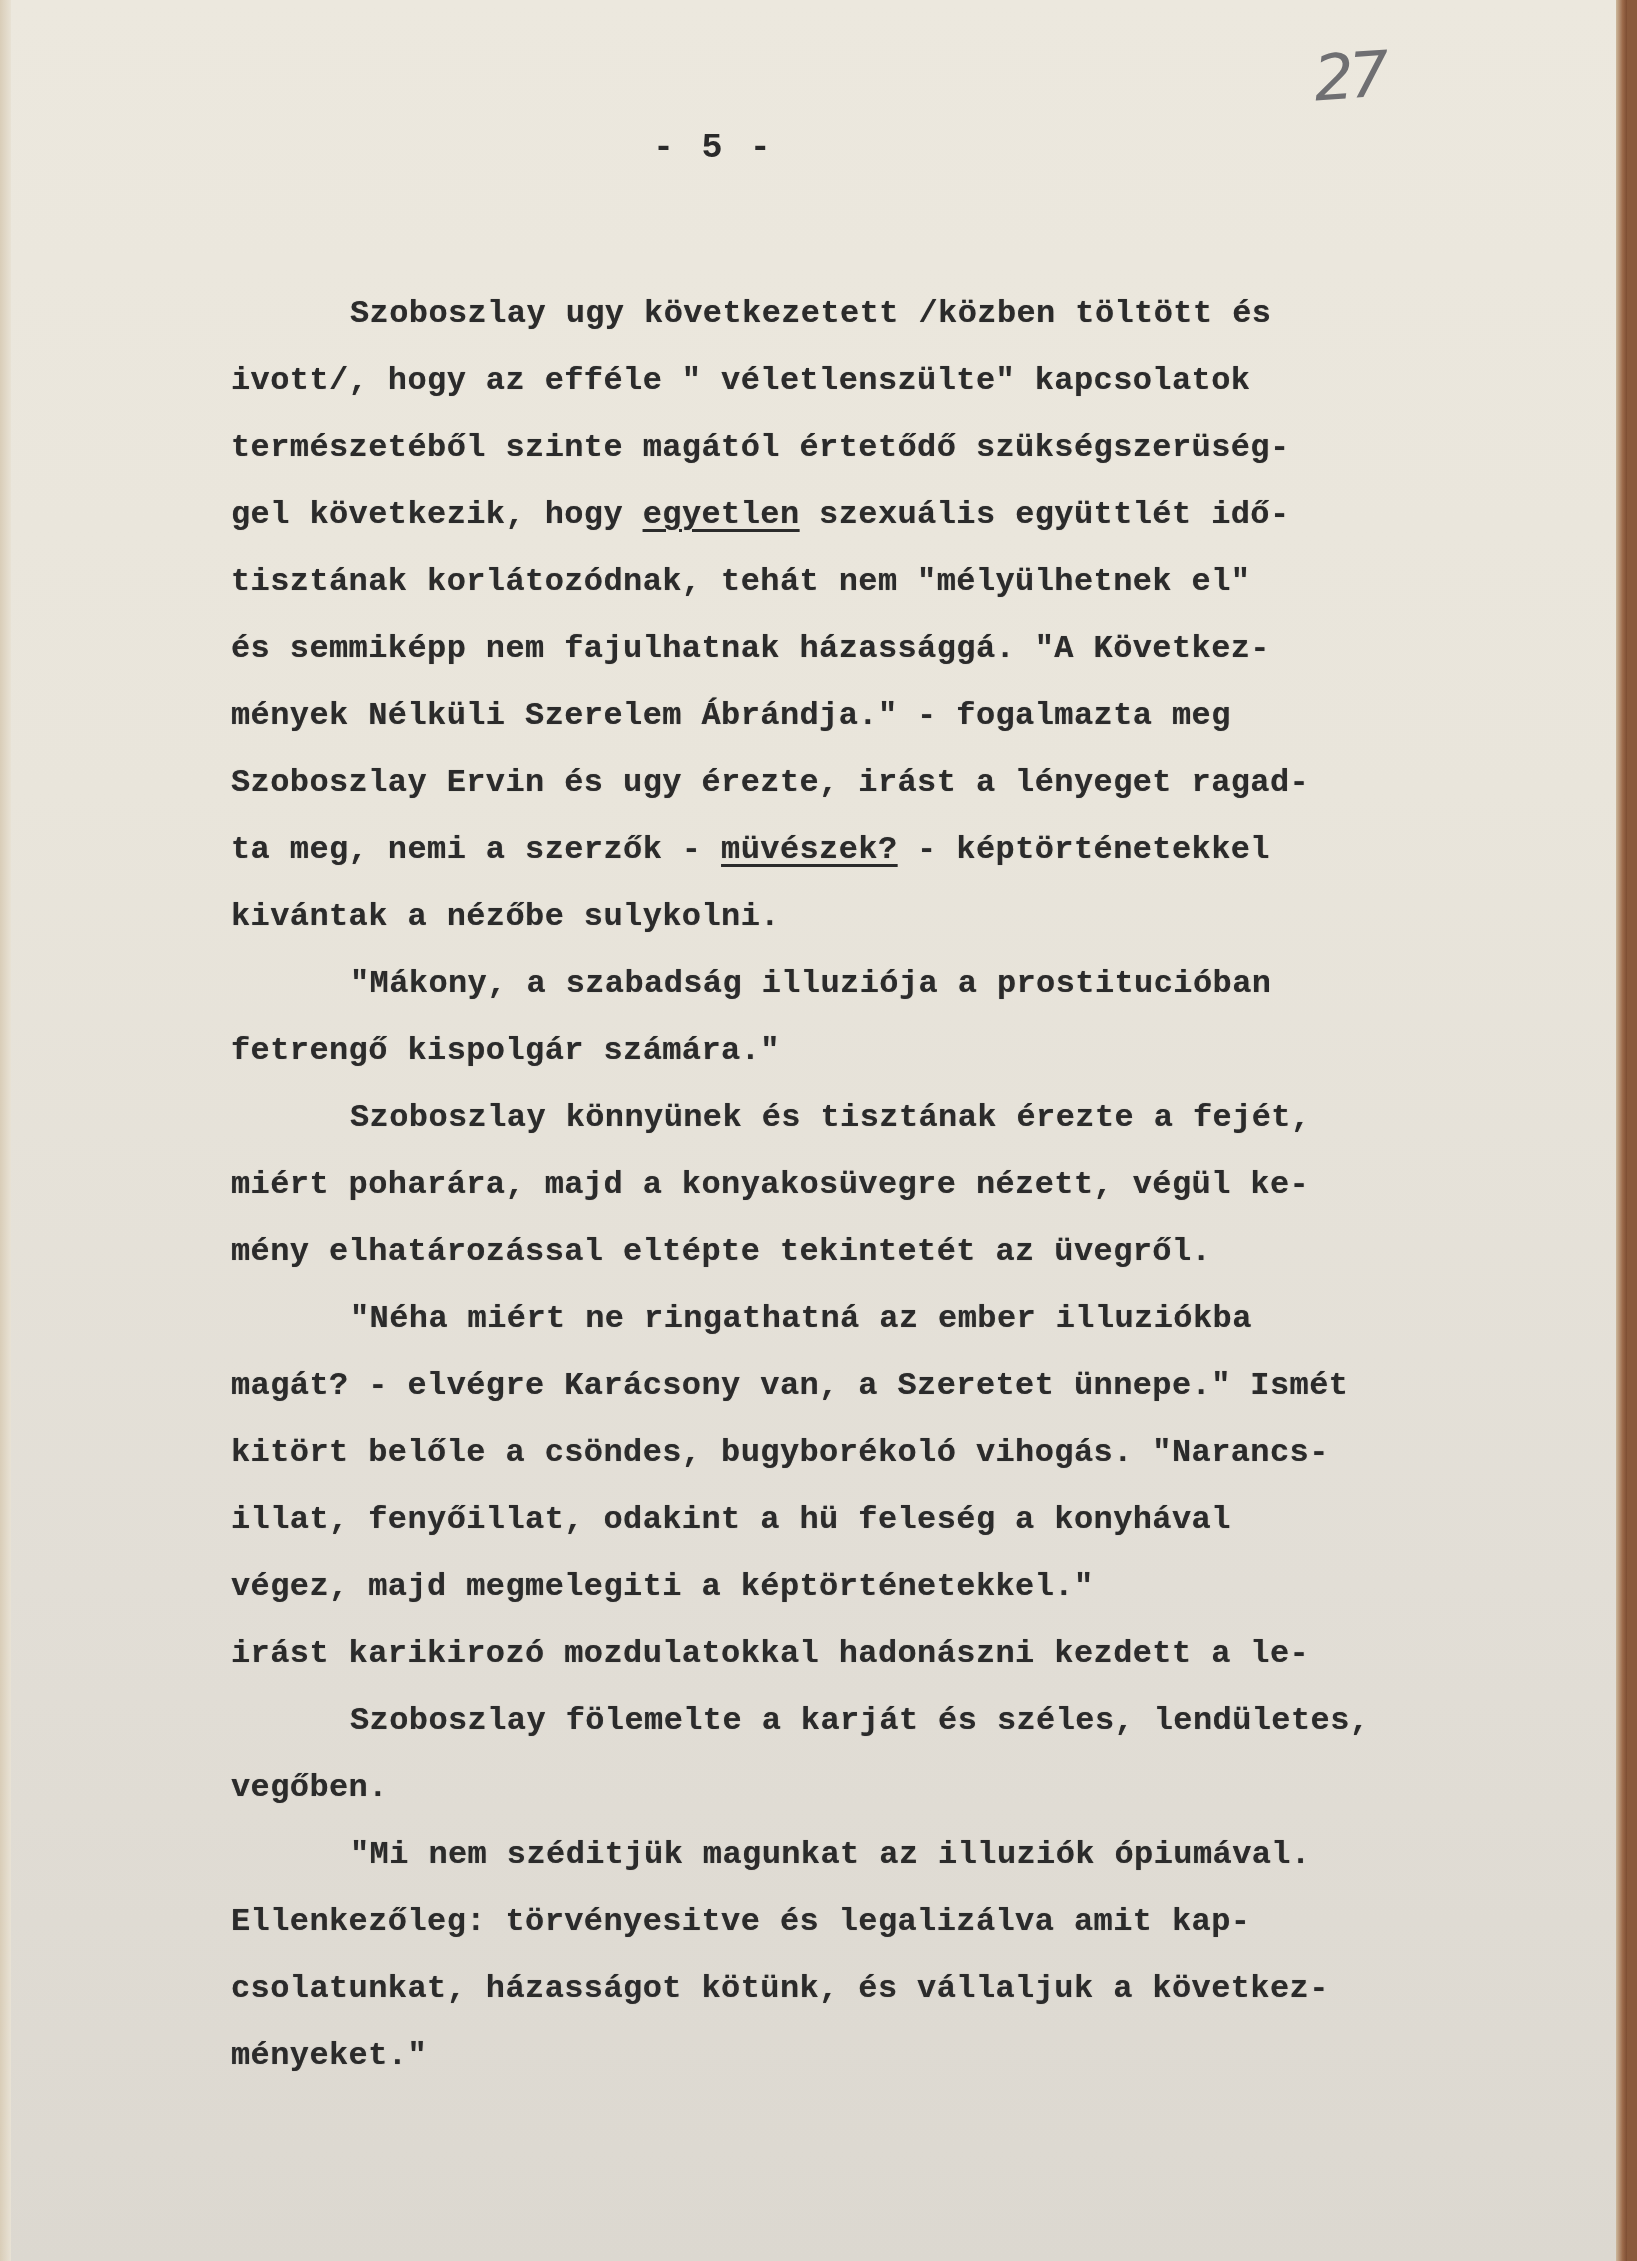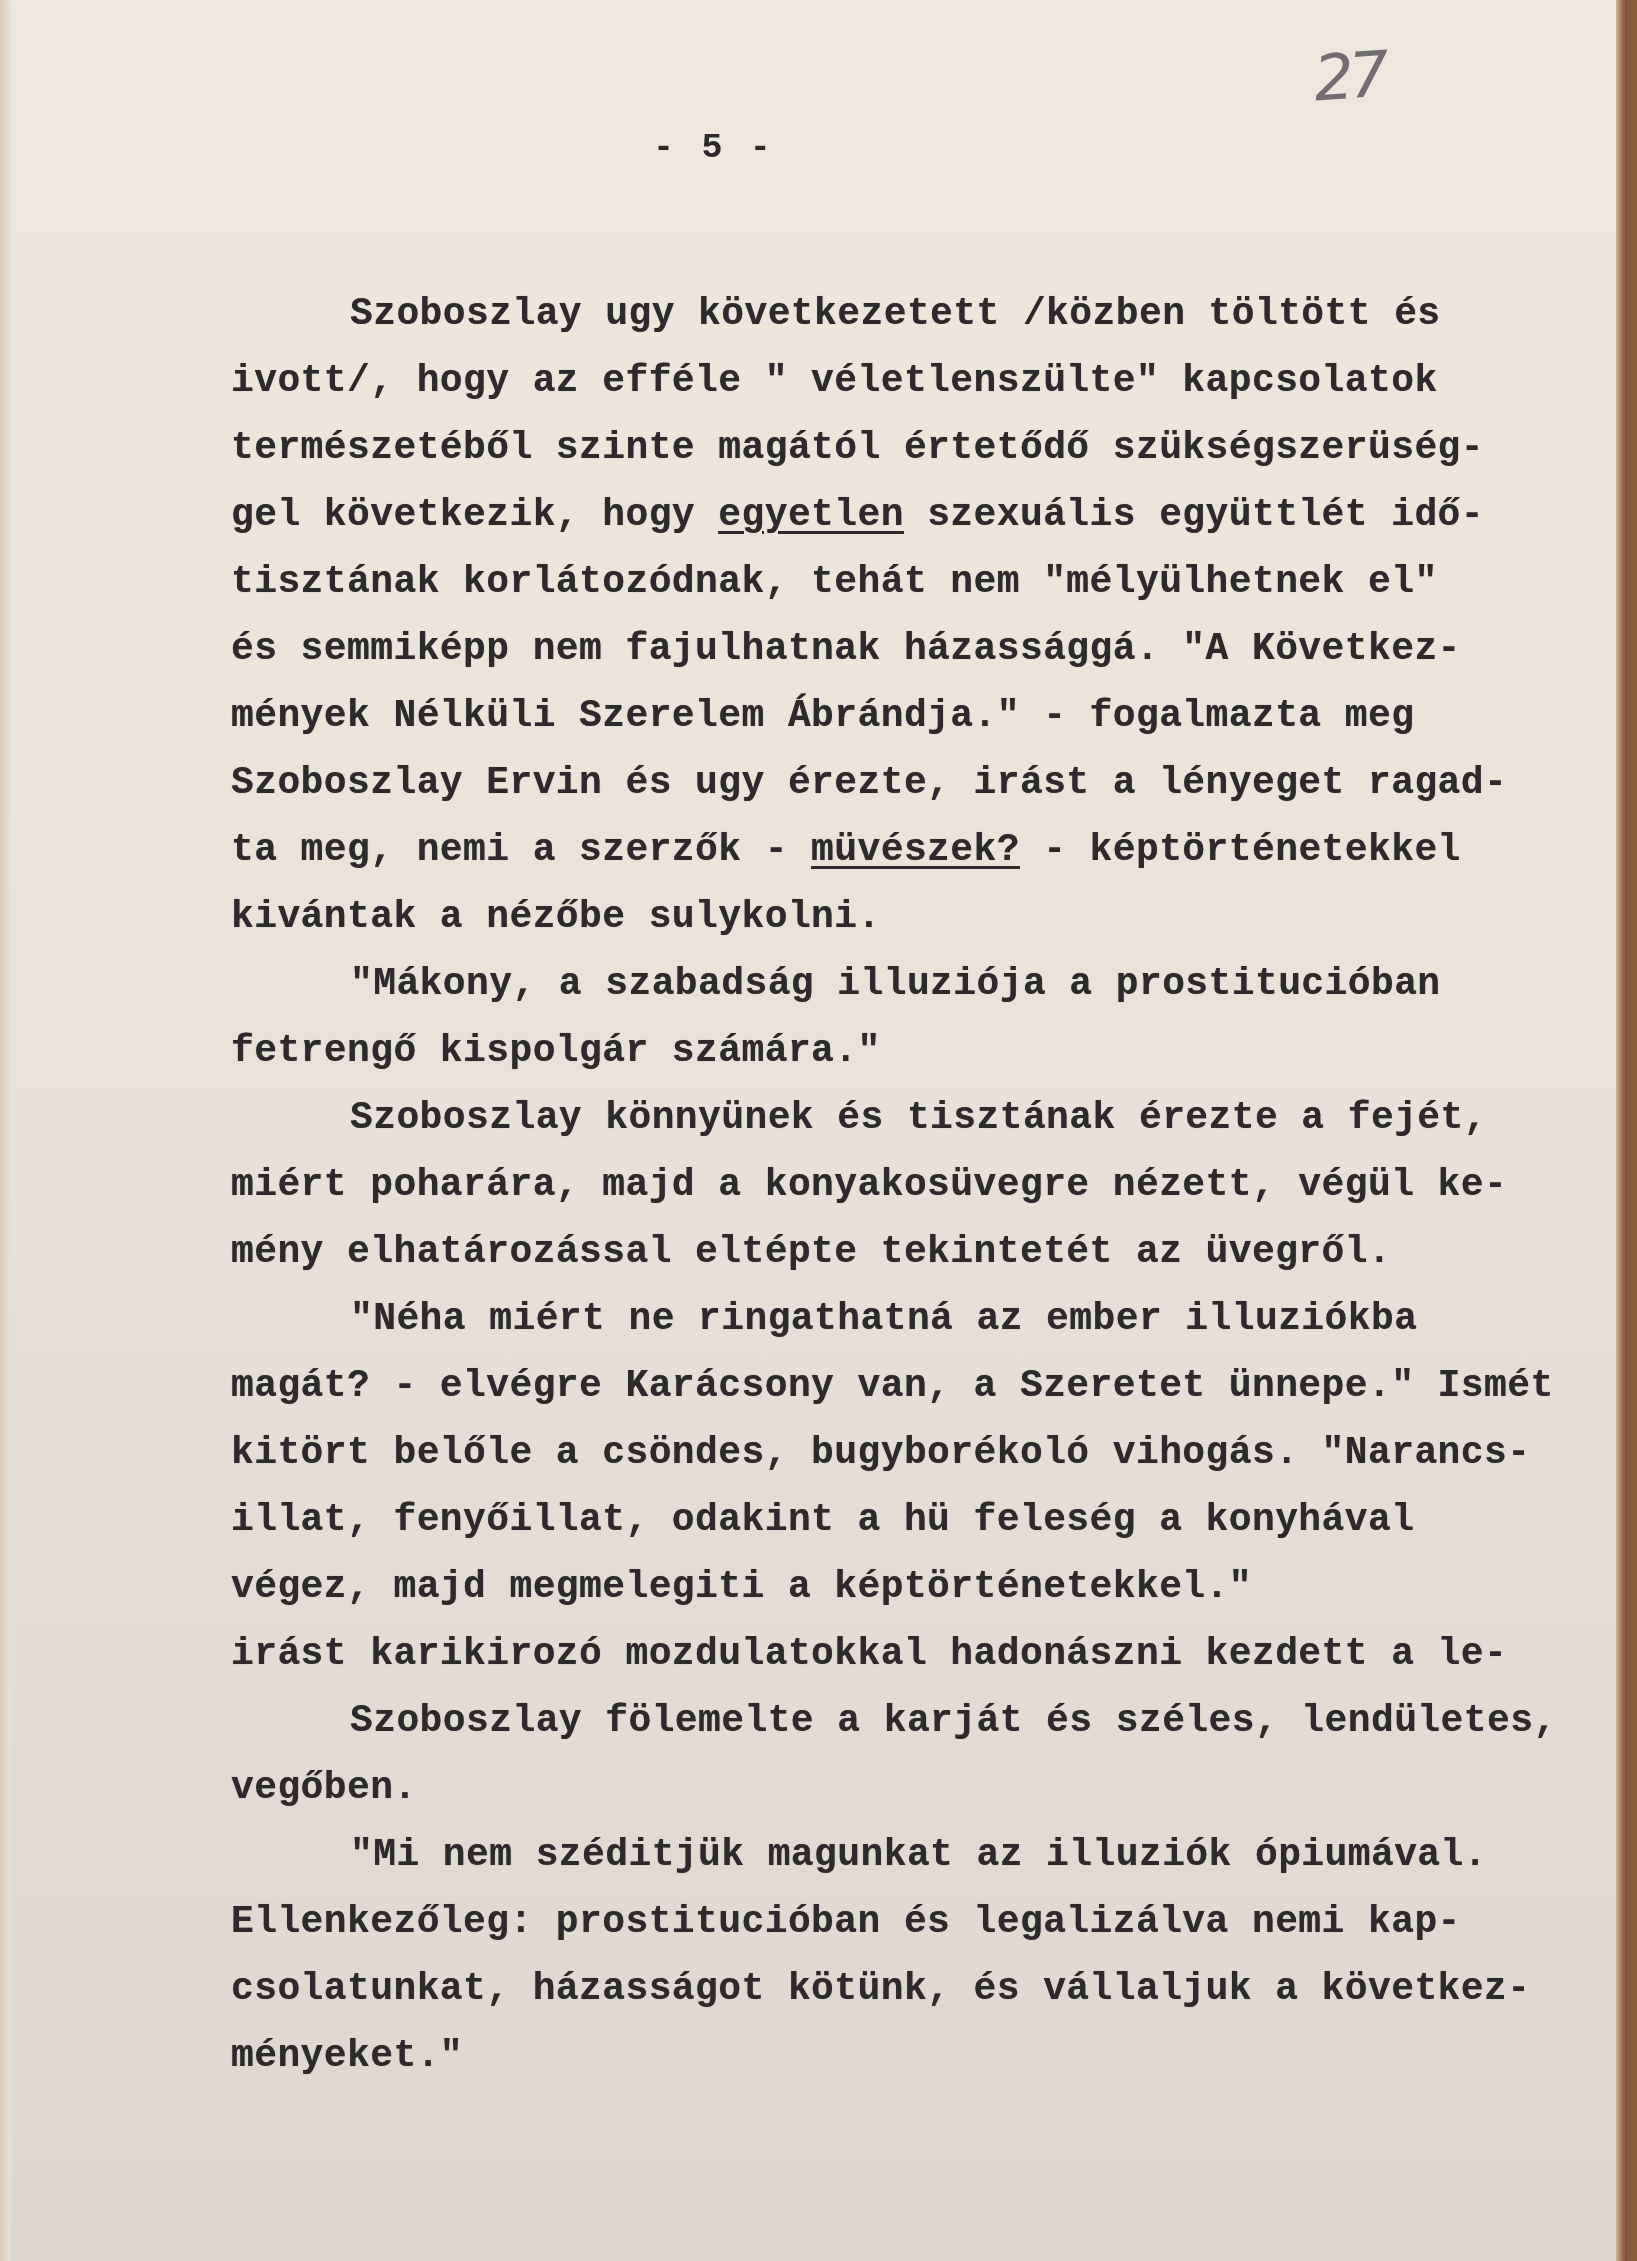--- a/index.html
+++ b/index.html
@@ -60,7 +60,7 @@
       top: 280px;
       width: 1250px;
       font-family: "Liberation Mono", monospace;
-      font-size: 38px;
+      font-size: 32px;
       font-weight: bold;
       color: #2b2b2b;
       text-shadow: 0 0 0.8px rgba(40,40,40,0.55);

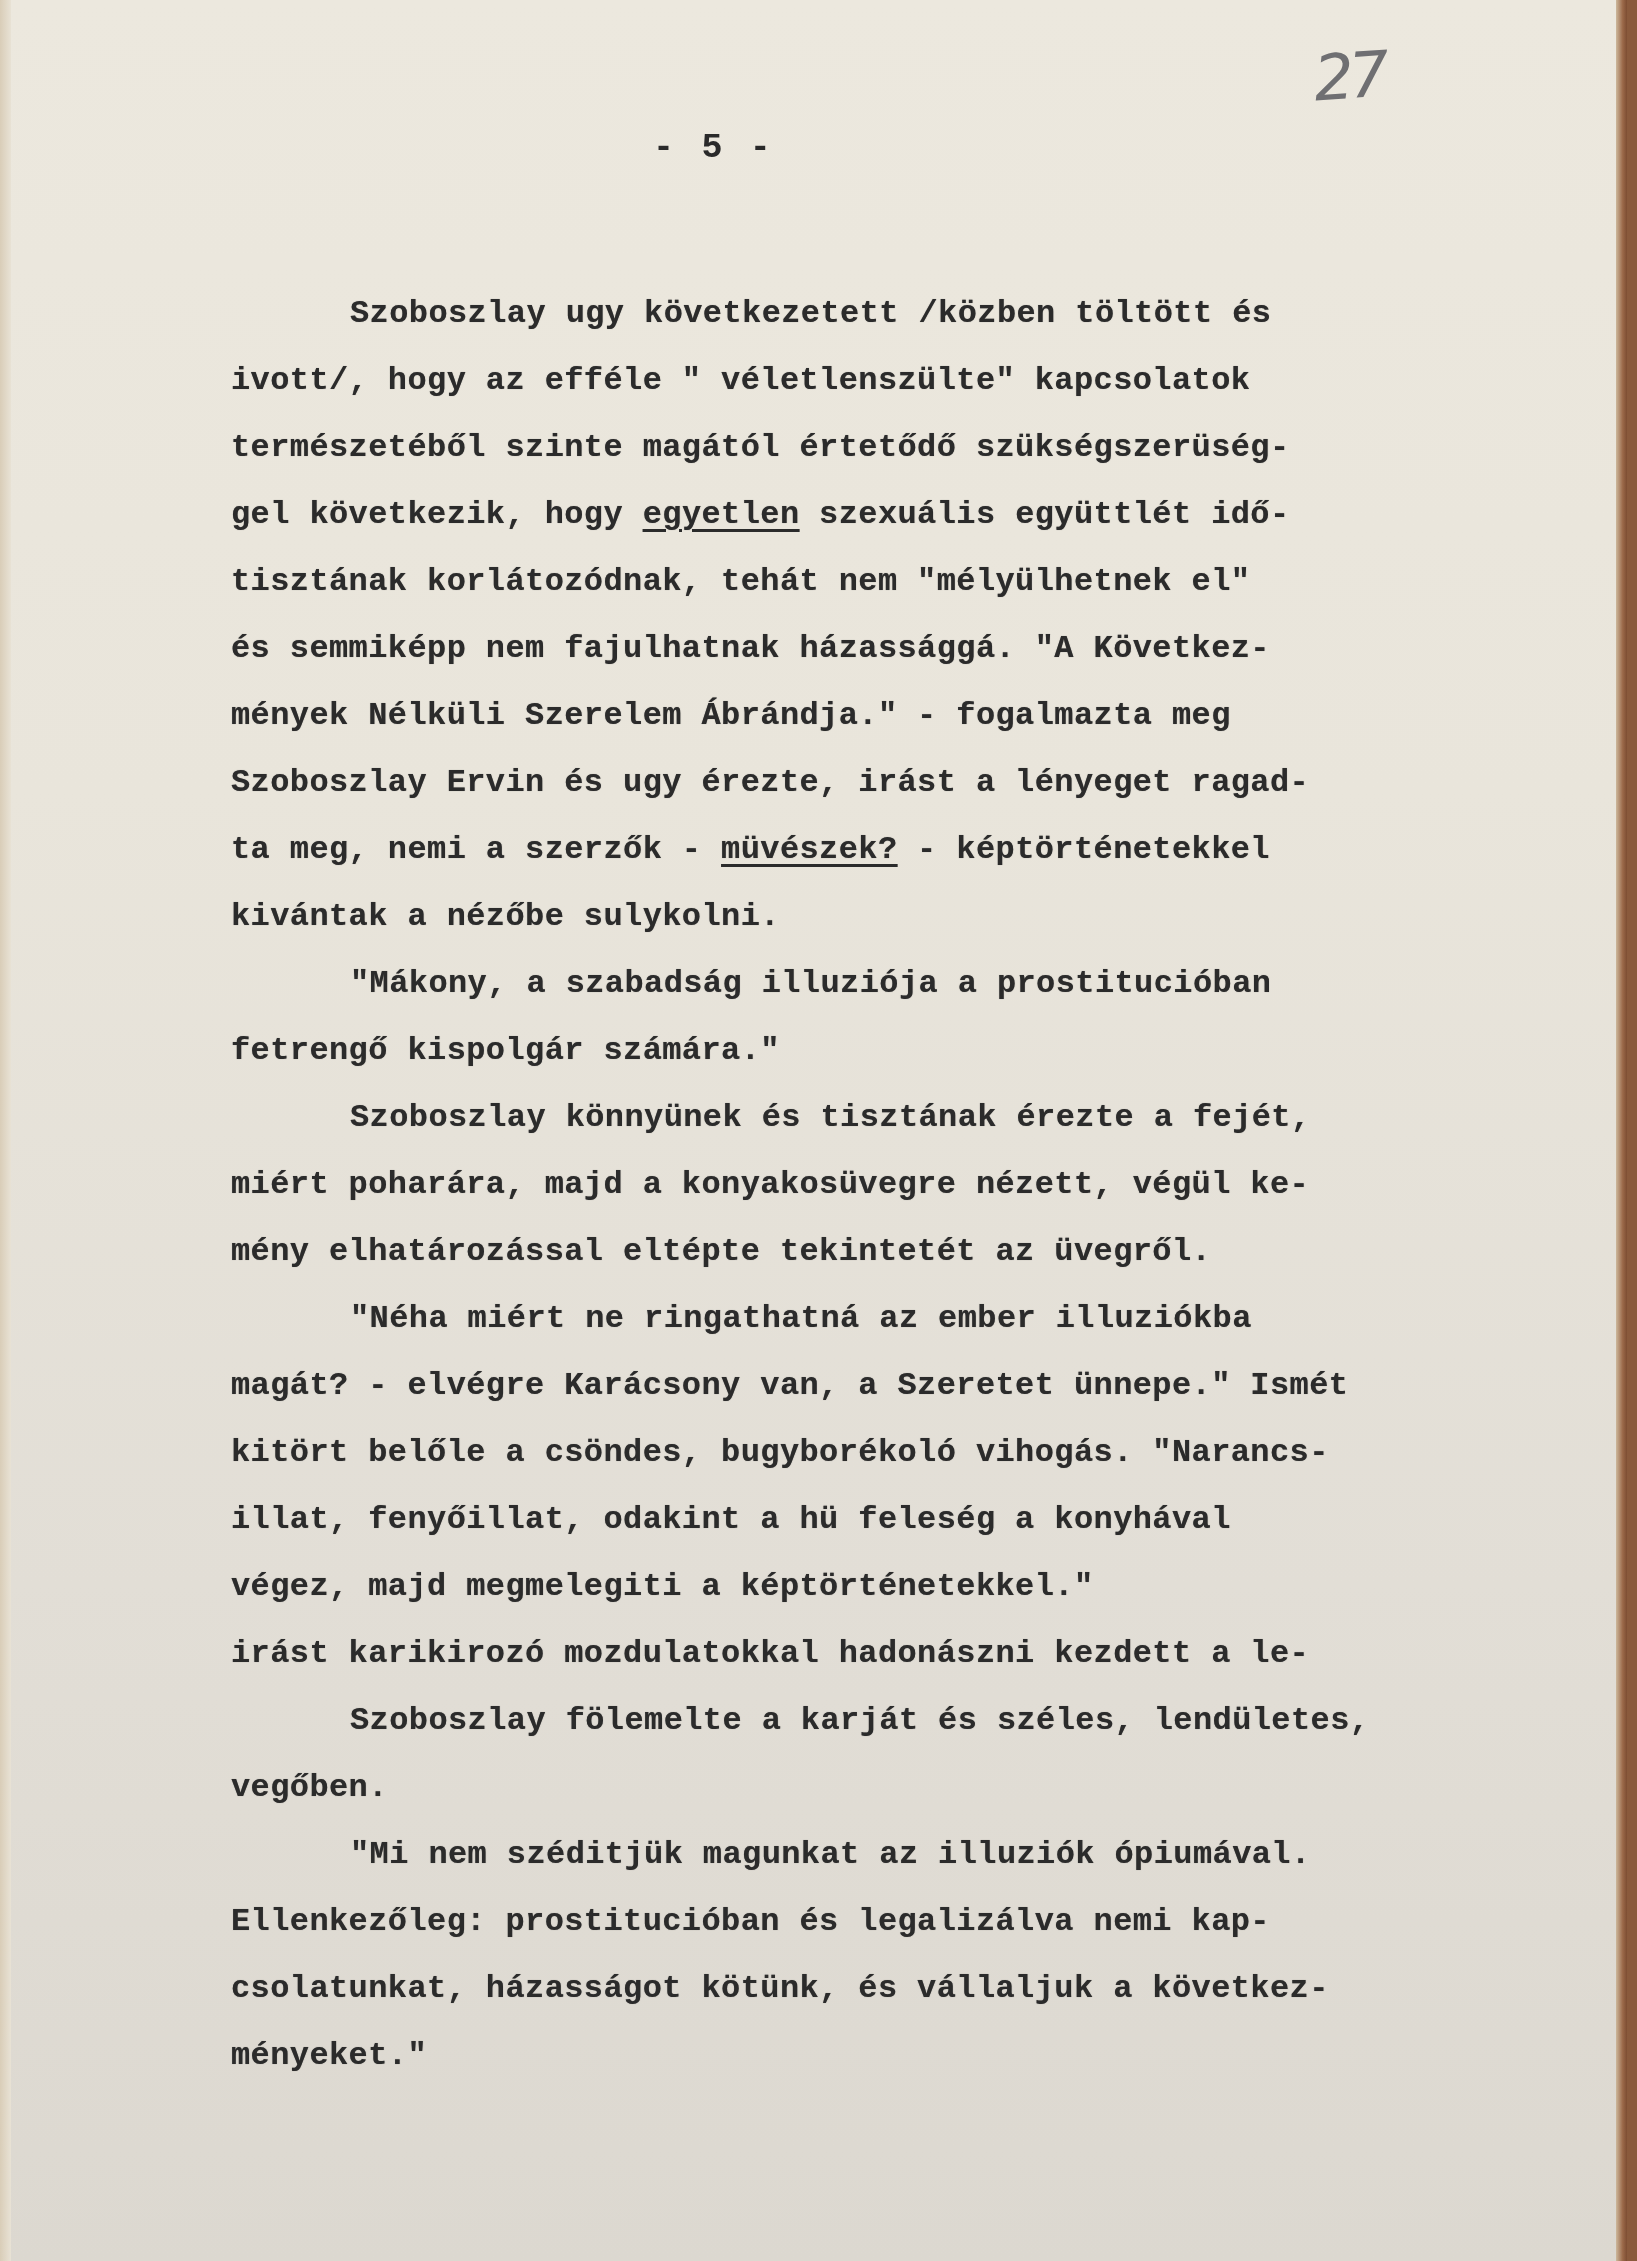--- a/index.html
+++ b/index.html
@@ -116,7 +116,7 @@
     <span class="line indent">Szoboszlay fölemelte a karját és széles, lendületes,</span>
     <span class="line">vegőben.</span>
     <span class="line indent">"Mi nem széditjük magunkat az illuziók ópiumával.</span>
-    <span class="line">Ellenkezőleg: prostitucióban és legalizálva nemi kap-</span>
+    <span class="line">Ellenkezőleg: törvényesitve és legalizálva amit kap-</span>
     <span class="line">csolatunkat, házasságot kötünk, és vállaljuk a következ-</span>
     <span class="line">ményeket."</span>
   </div>

